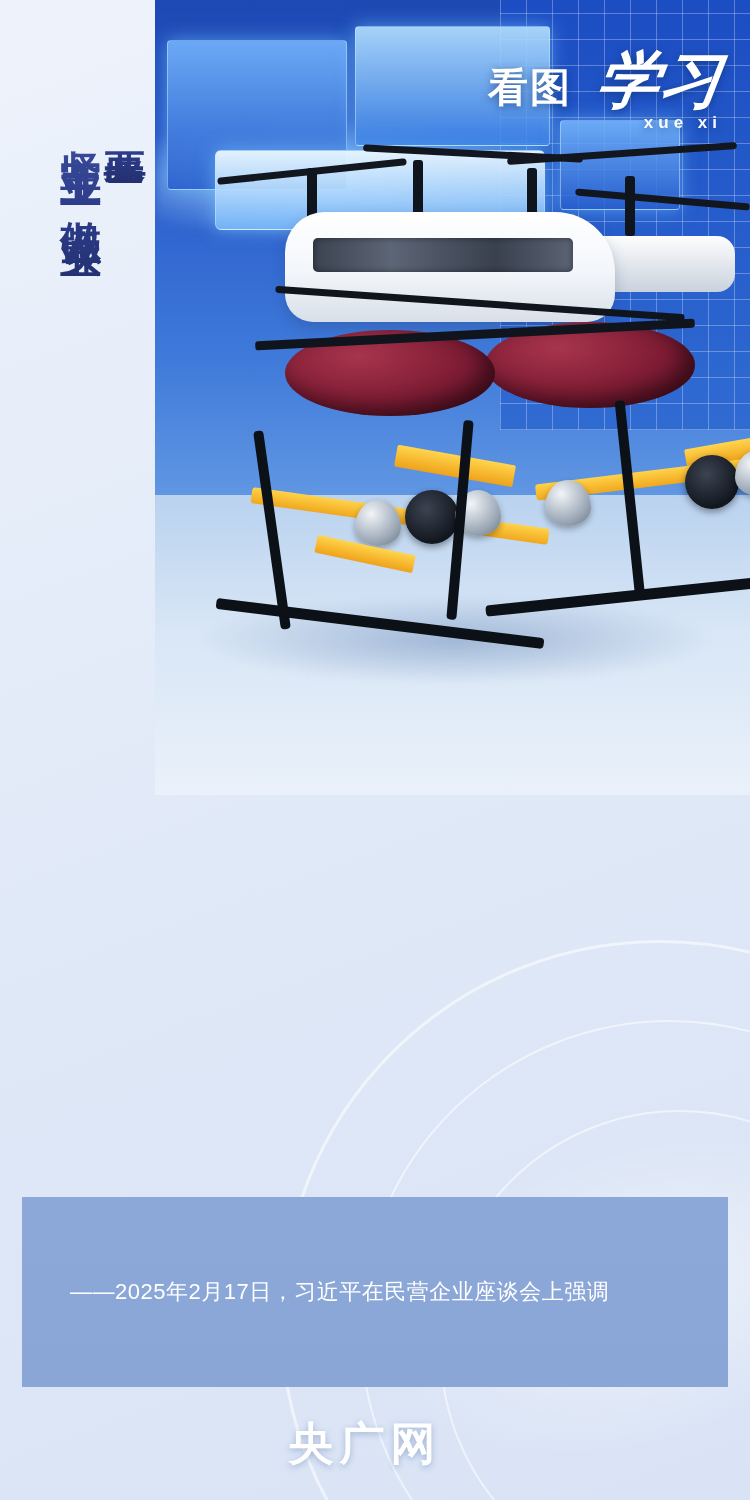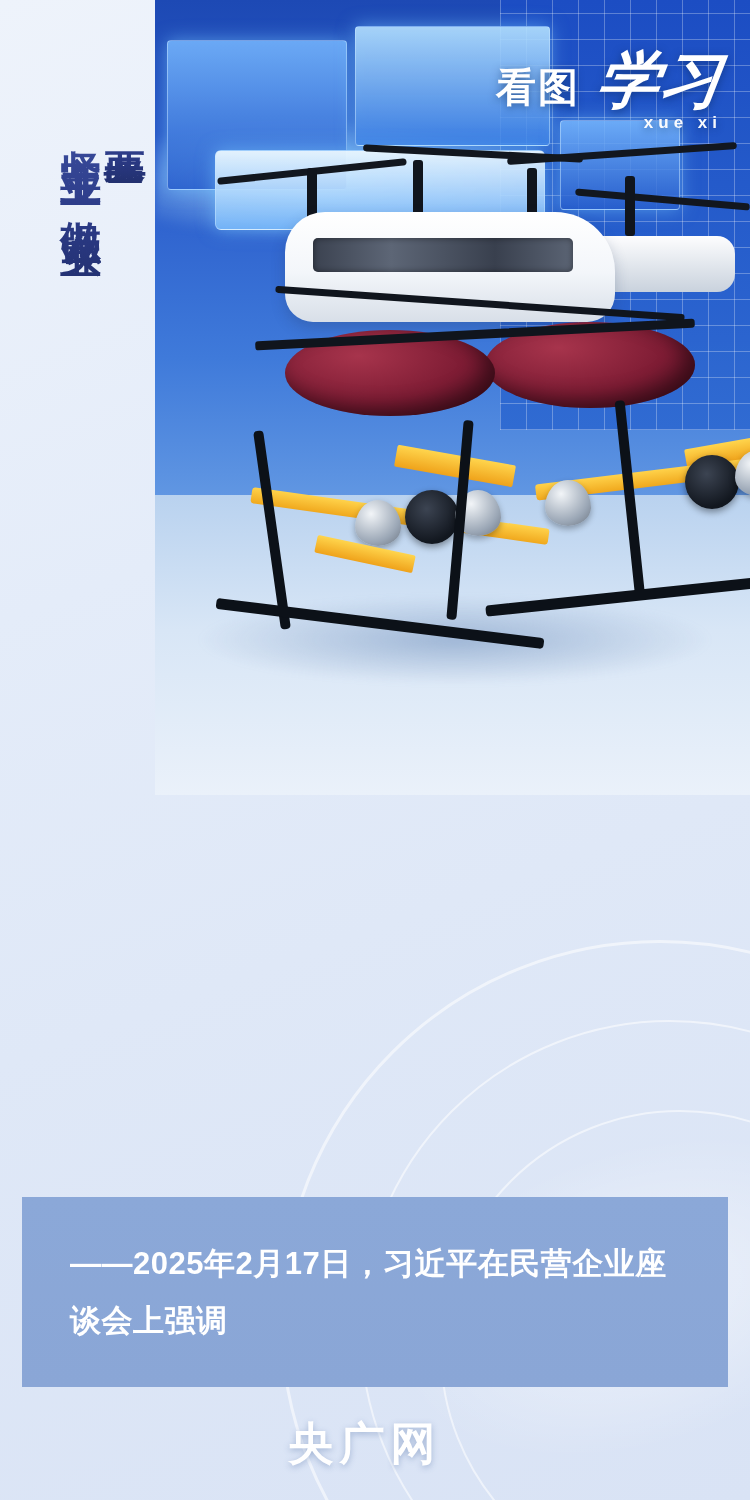--- a/index.html
+++ b/index.html
@@ -173,7 +173,7 @@
     text-align:right; color:#ffffff;
     text-shadow:0 2px 8px rgba(10,40,90,.55);
   }
-  .badge-row { display:flex; align-items:flex-end; justify-content:flex-end; gap:18px; }
+  .badge-row { display:flex; align-items:flex-end; justify-content:flex-end; gap:26px; }
   .badge-kan {
     font-size:40px; font-weight:700; line-height:1;
     letter-spacing:2px;

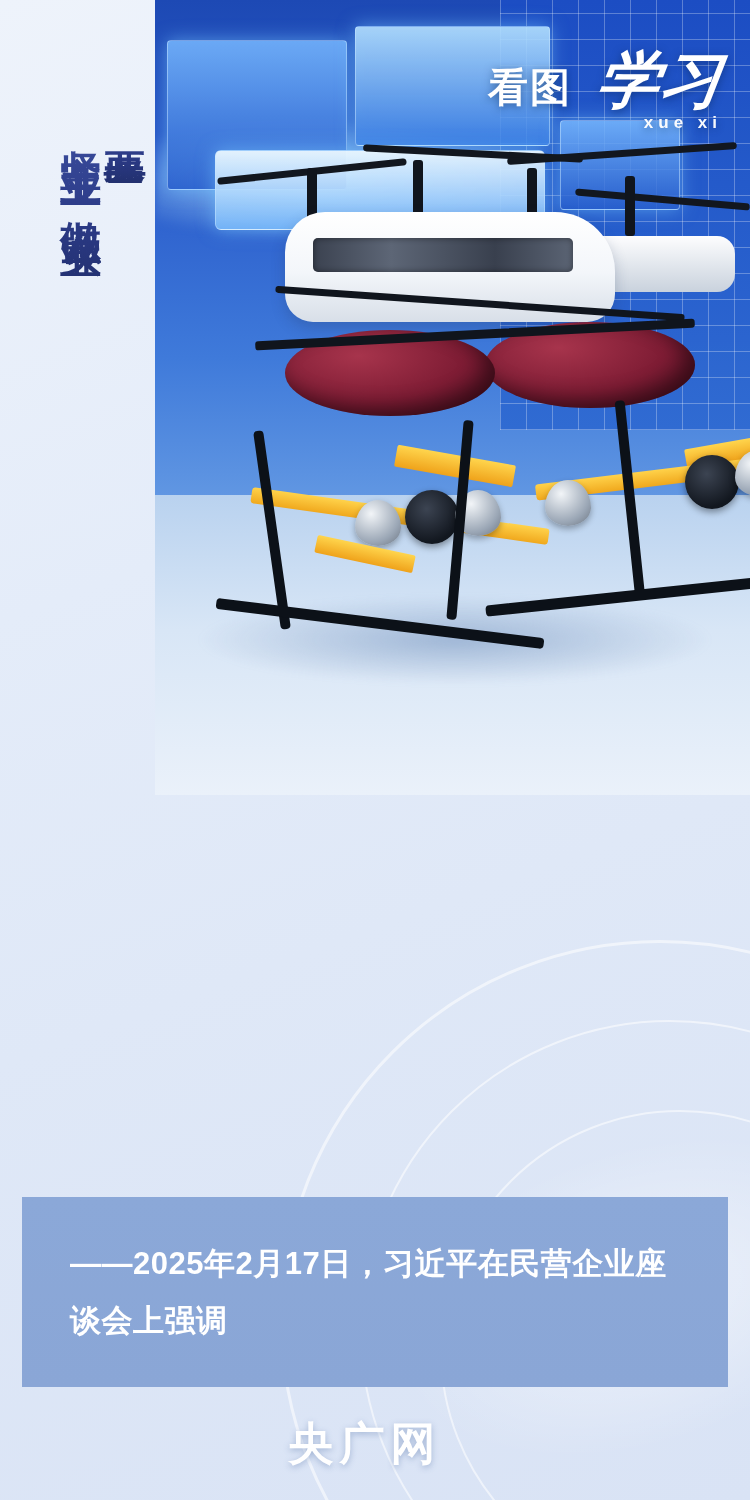--- a/index.html
+++ b/index.html
@@ -235,10 +235,9 @@
   .attrib-text {
     padding:0 48px;
     color:#ffffff;
-    font-size:31px;
+    font-size:22px;
     line-height:1.85;
     letter-spacing:.5px;
-    font-weight:bold;
   }
 
   

